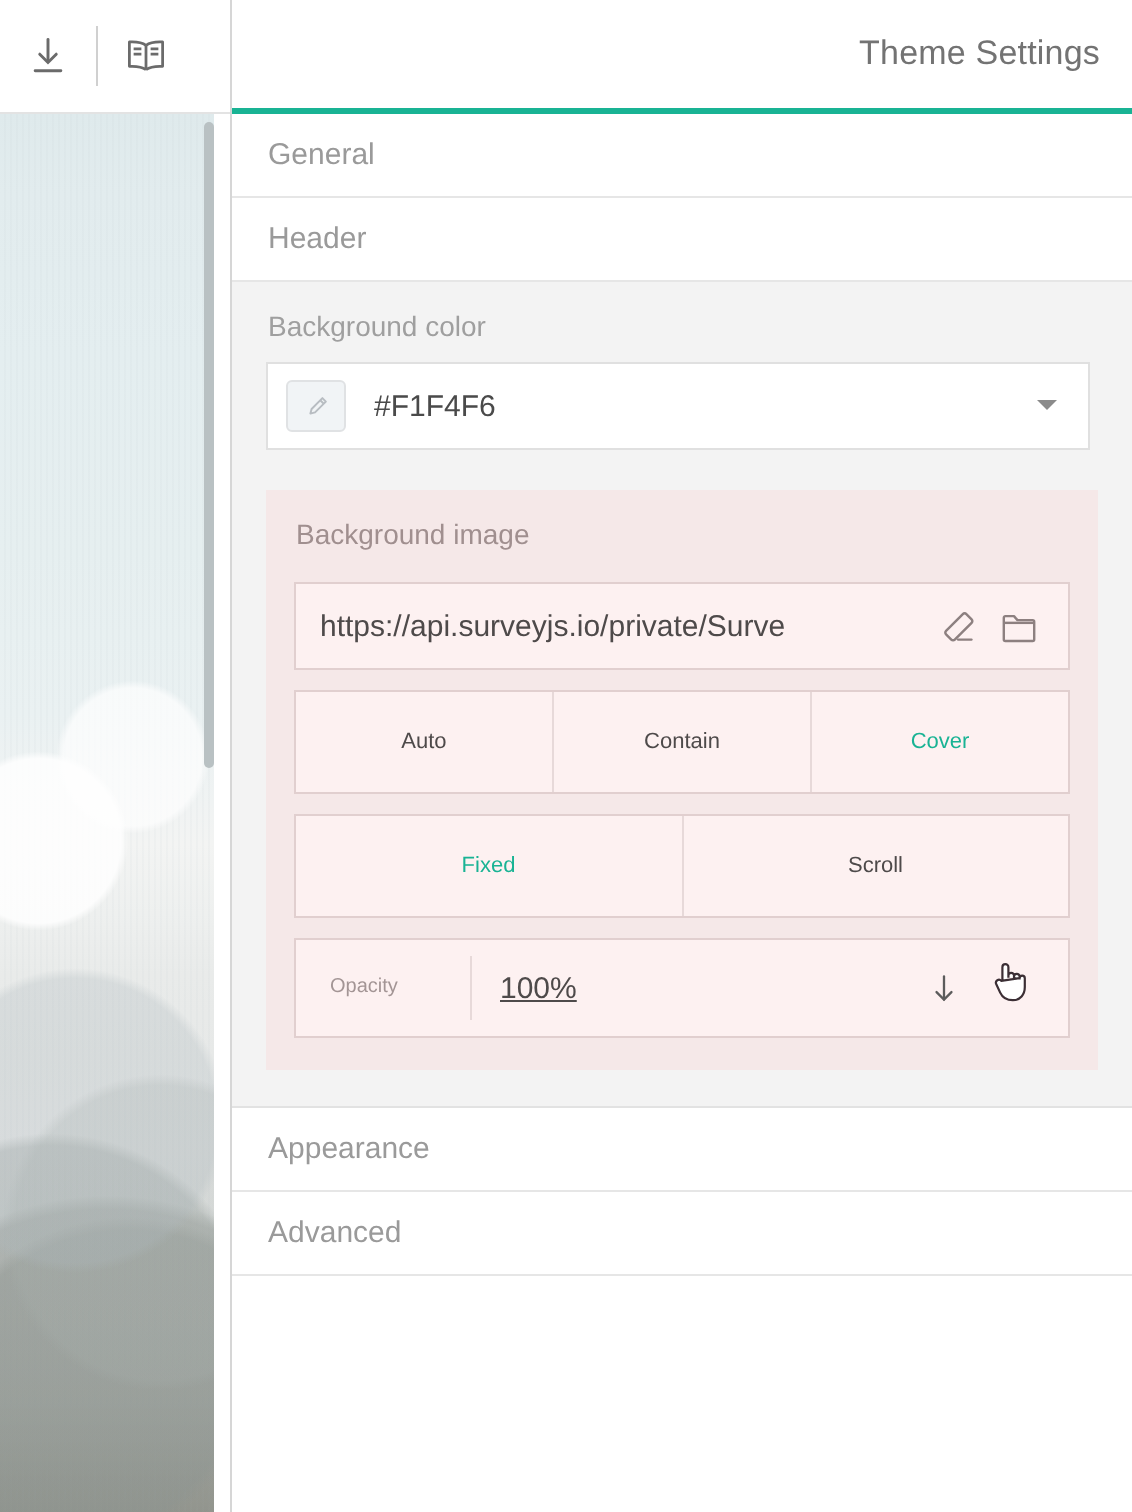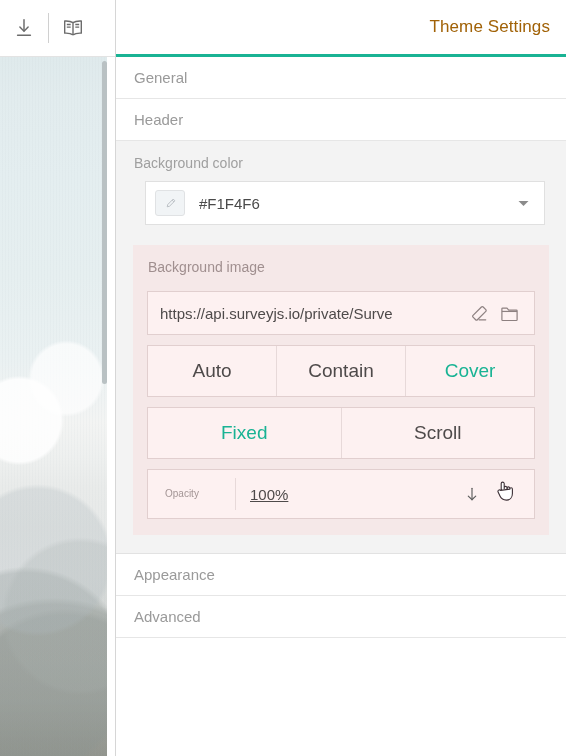--- a/index.html
+++ b/index.html
@@ -125,7 +125,7 @@
   }
   .panel-title {
     font-size: 17px;
-    color: #a16207;
+    color: #737373;
     letter-spacing: .1px;
   }
 

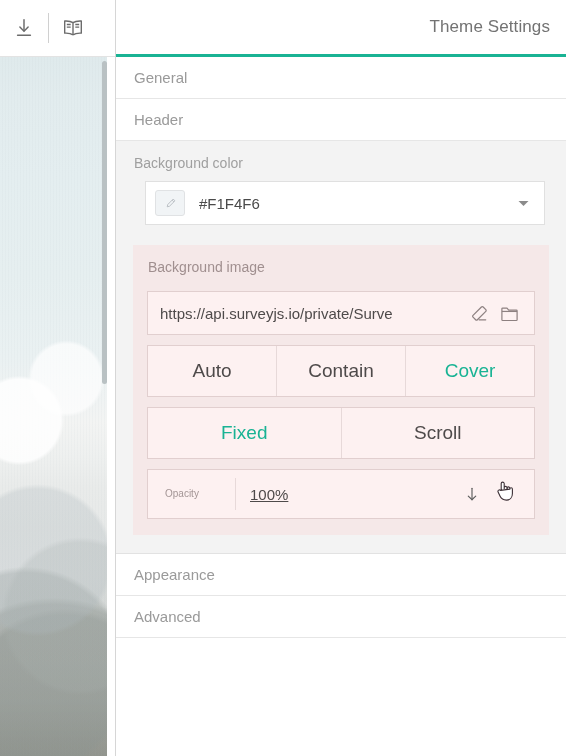--- a/index.html
+++ b/index.html
@@ -171,7 +171,6 @@
     align-items: center;
     padding: 0 10px 0 9px;
     cursor: text;
-    margin-left: 12px;
   }
   .swatch {
     width: 30px; height: 26px;

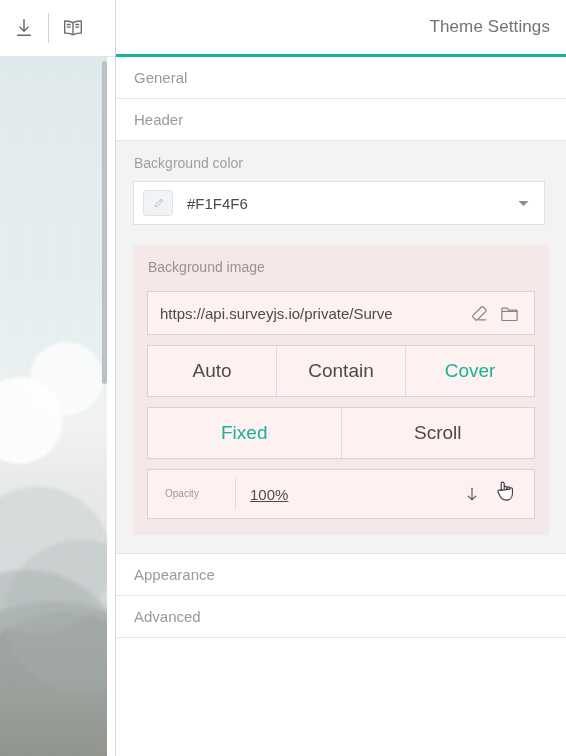--- a/index.html
+++ b/index.html
@@ -235,7 +235,7 @@
     flex: 1 1 0;
     height: 50px;
     display: flex; align-items: center; justify-content: center;
-    font-size: 19px;
+    font-size: 11px;
     color: #4e4a4a;
     cursor: pointer;
     border-right: 1px solid #e7d9d9;

